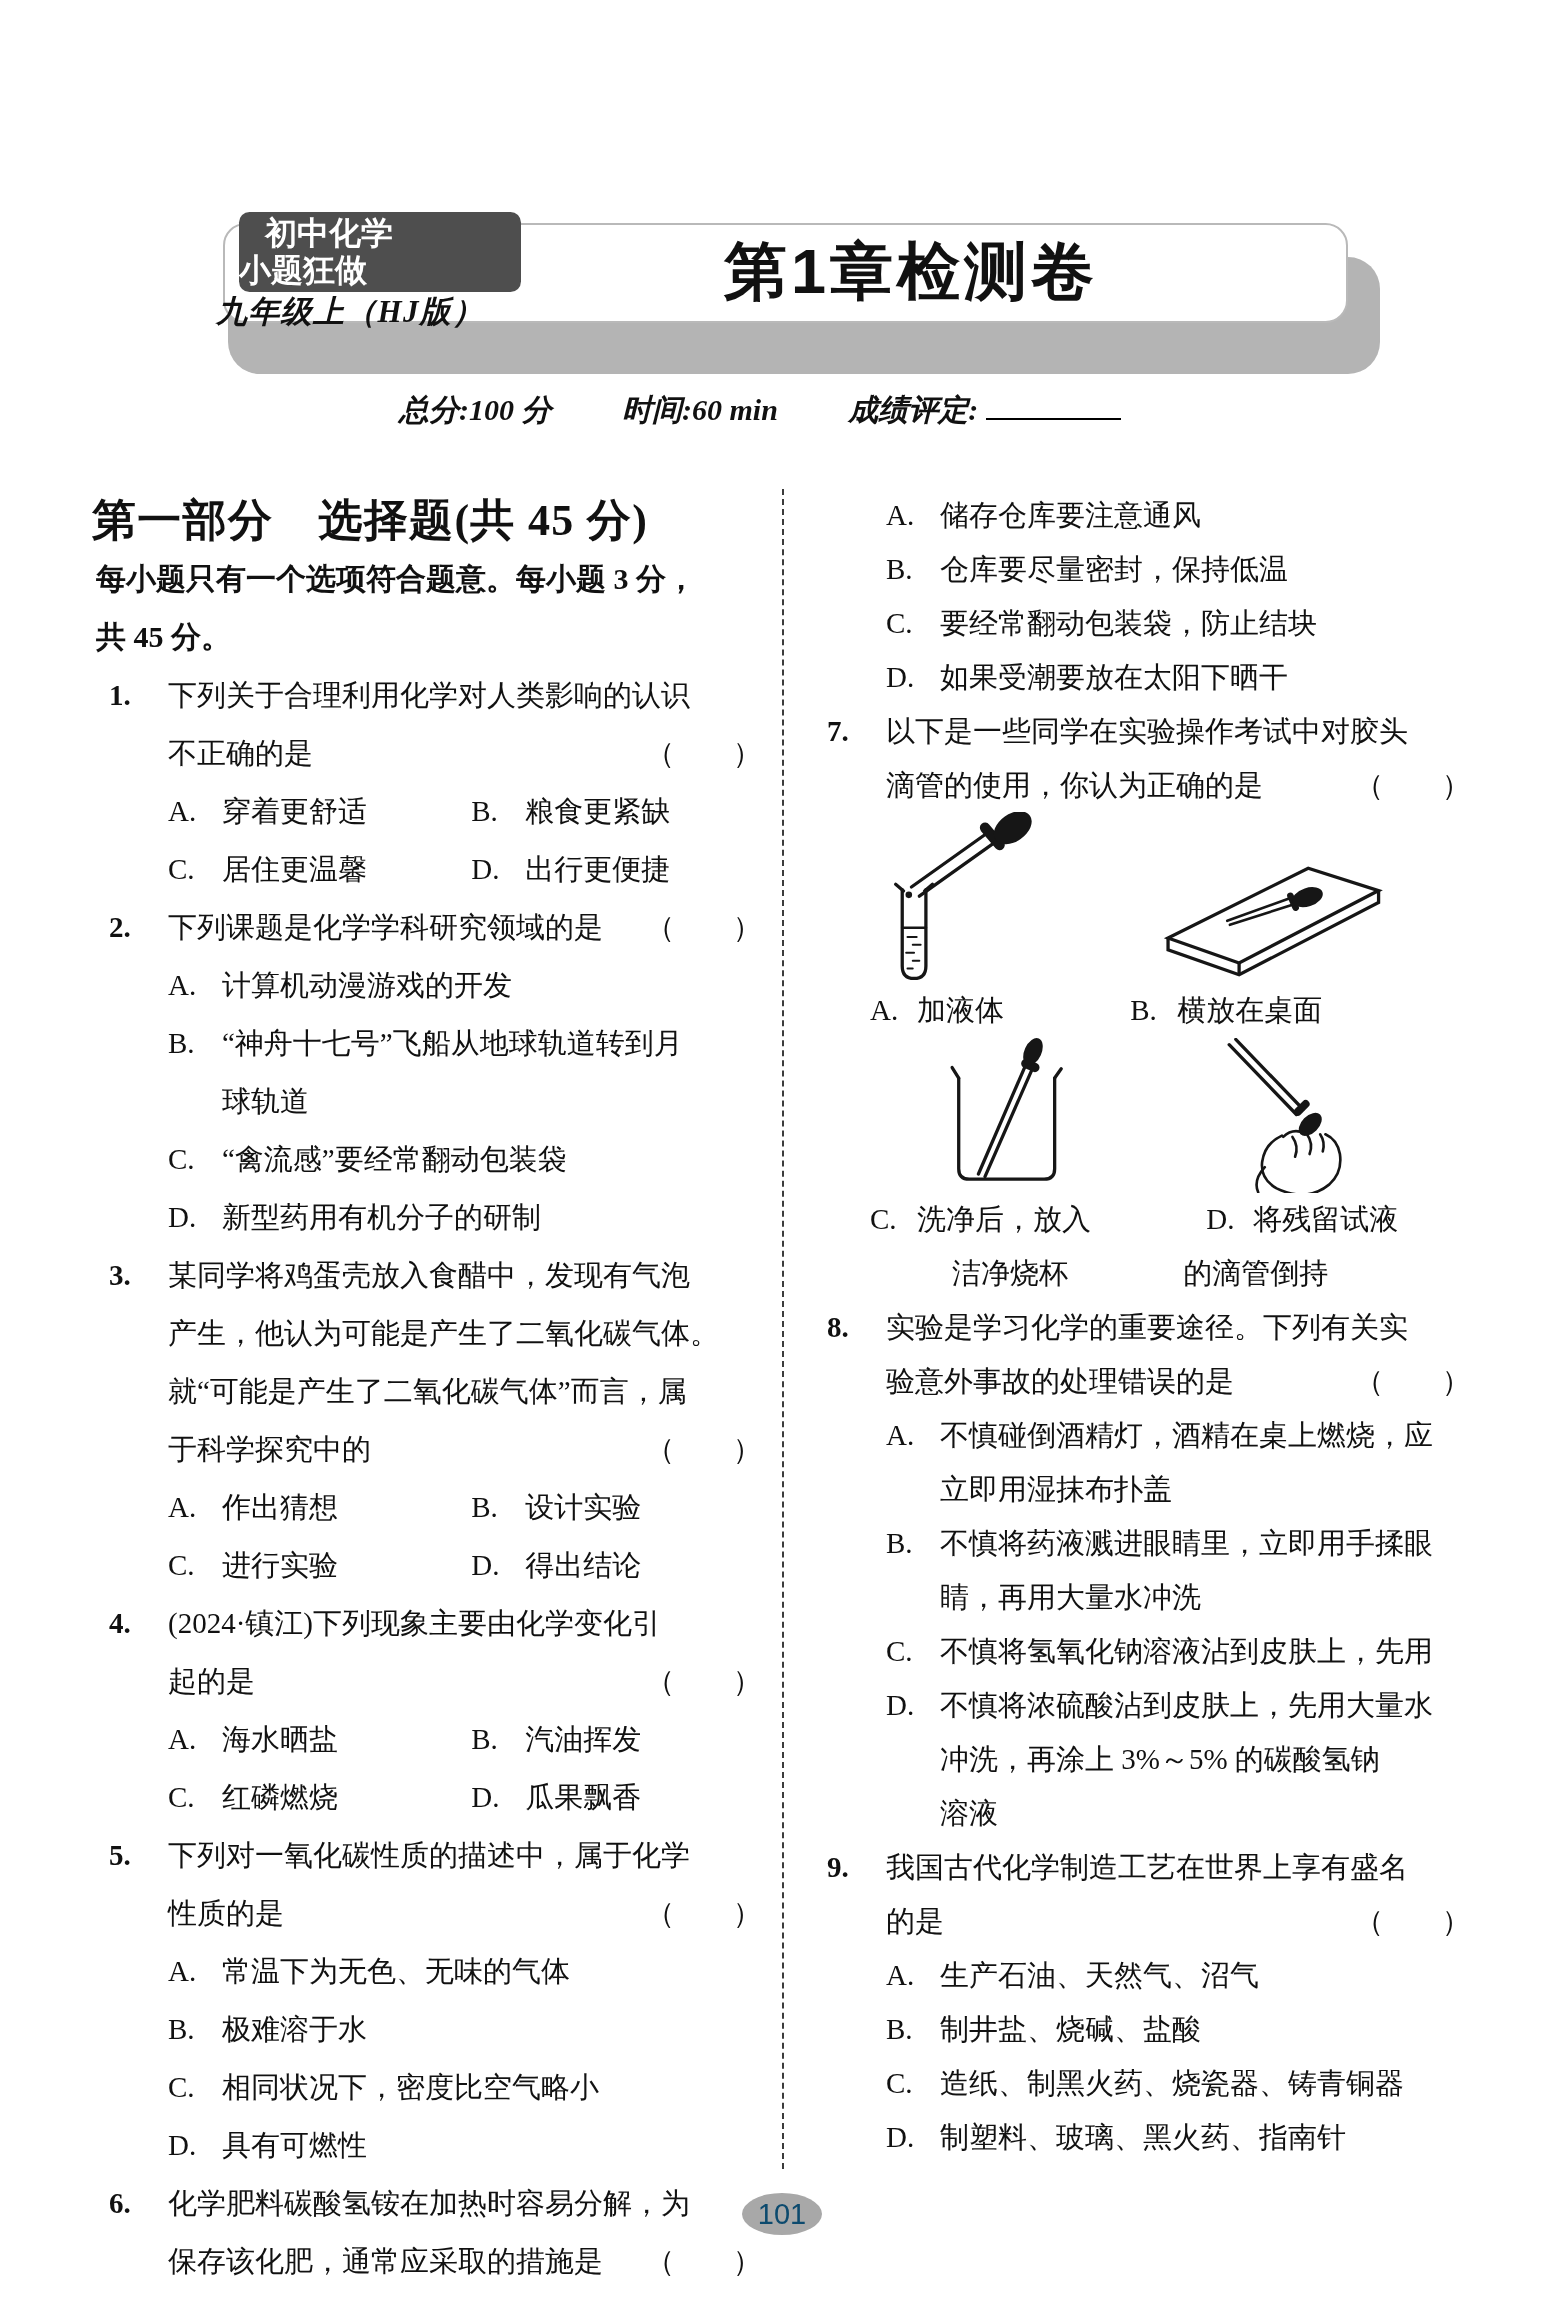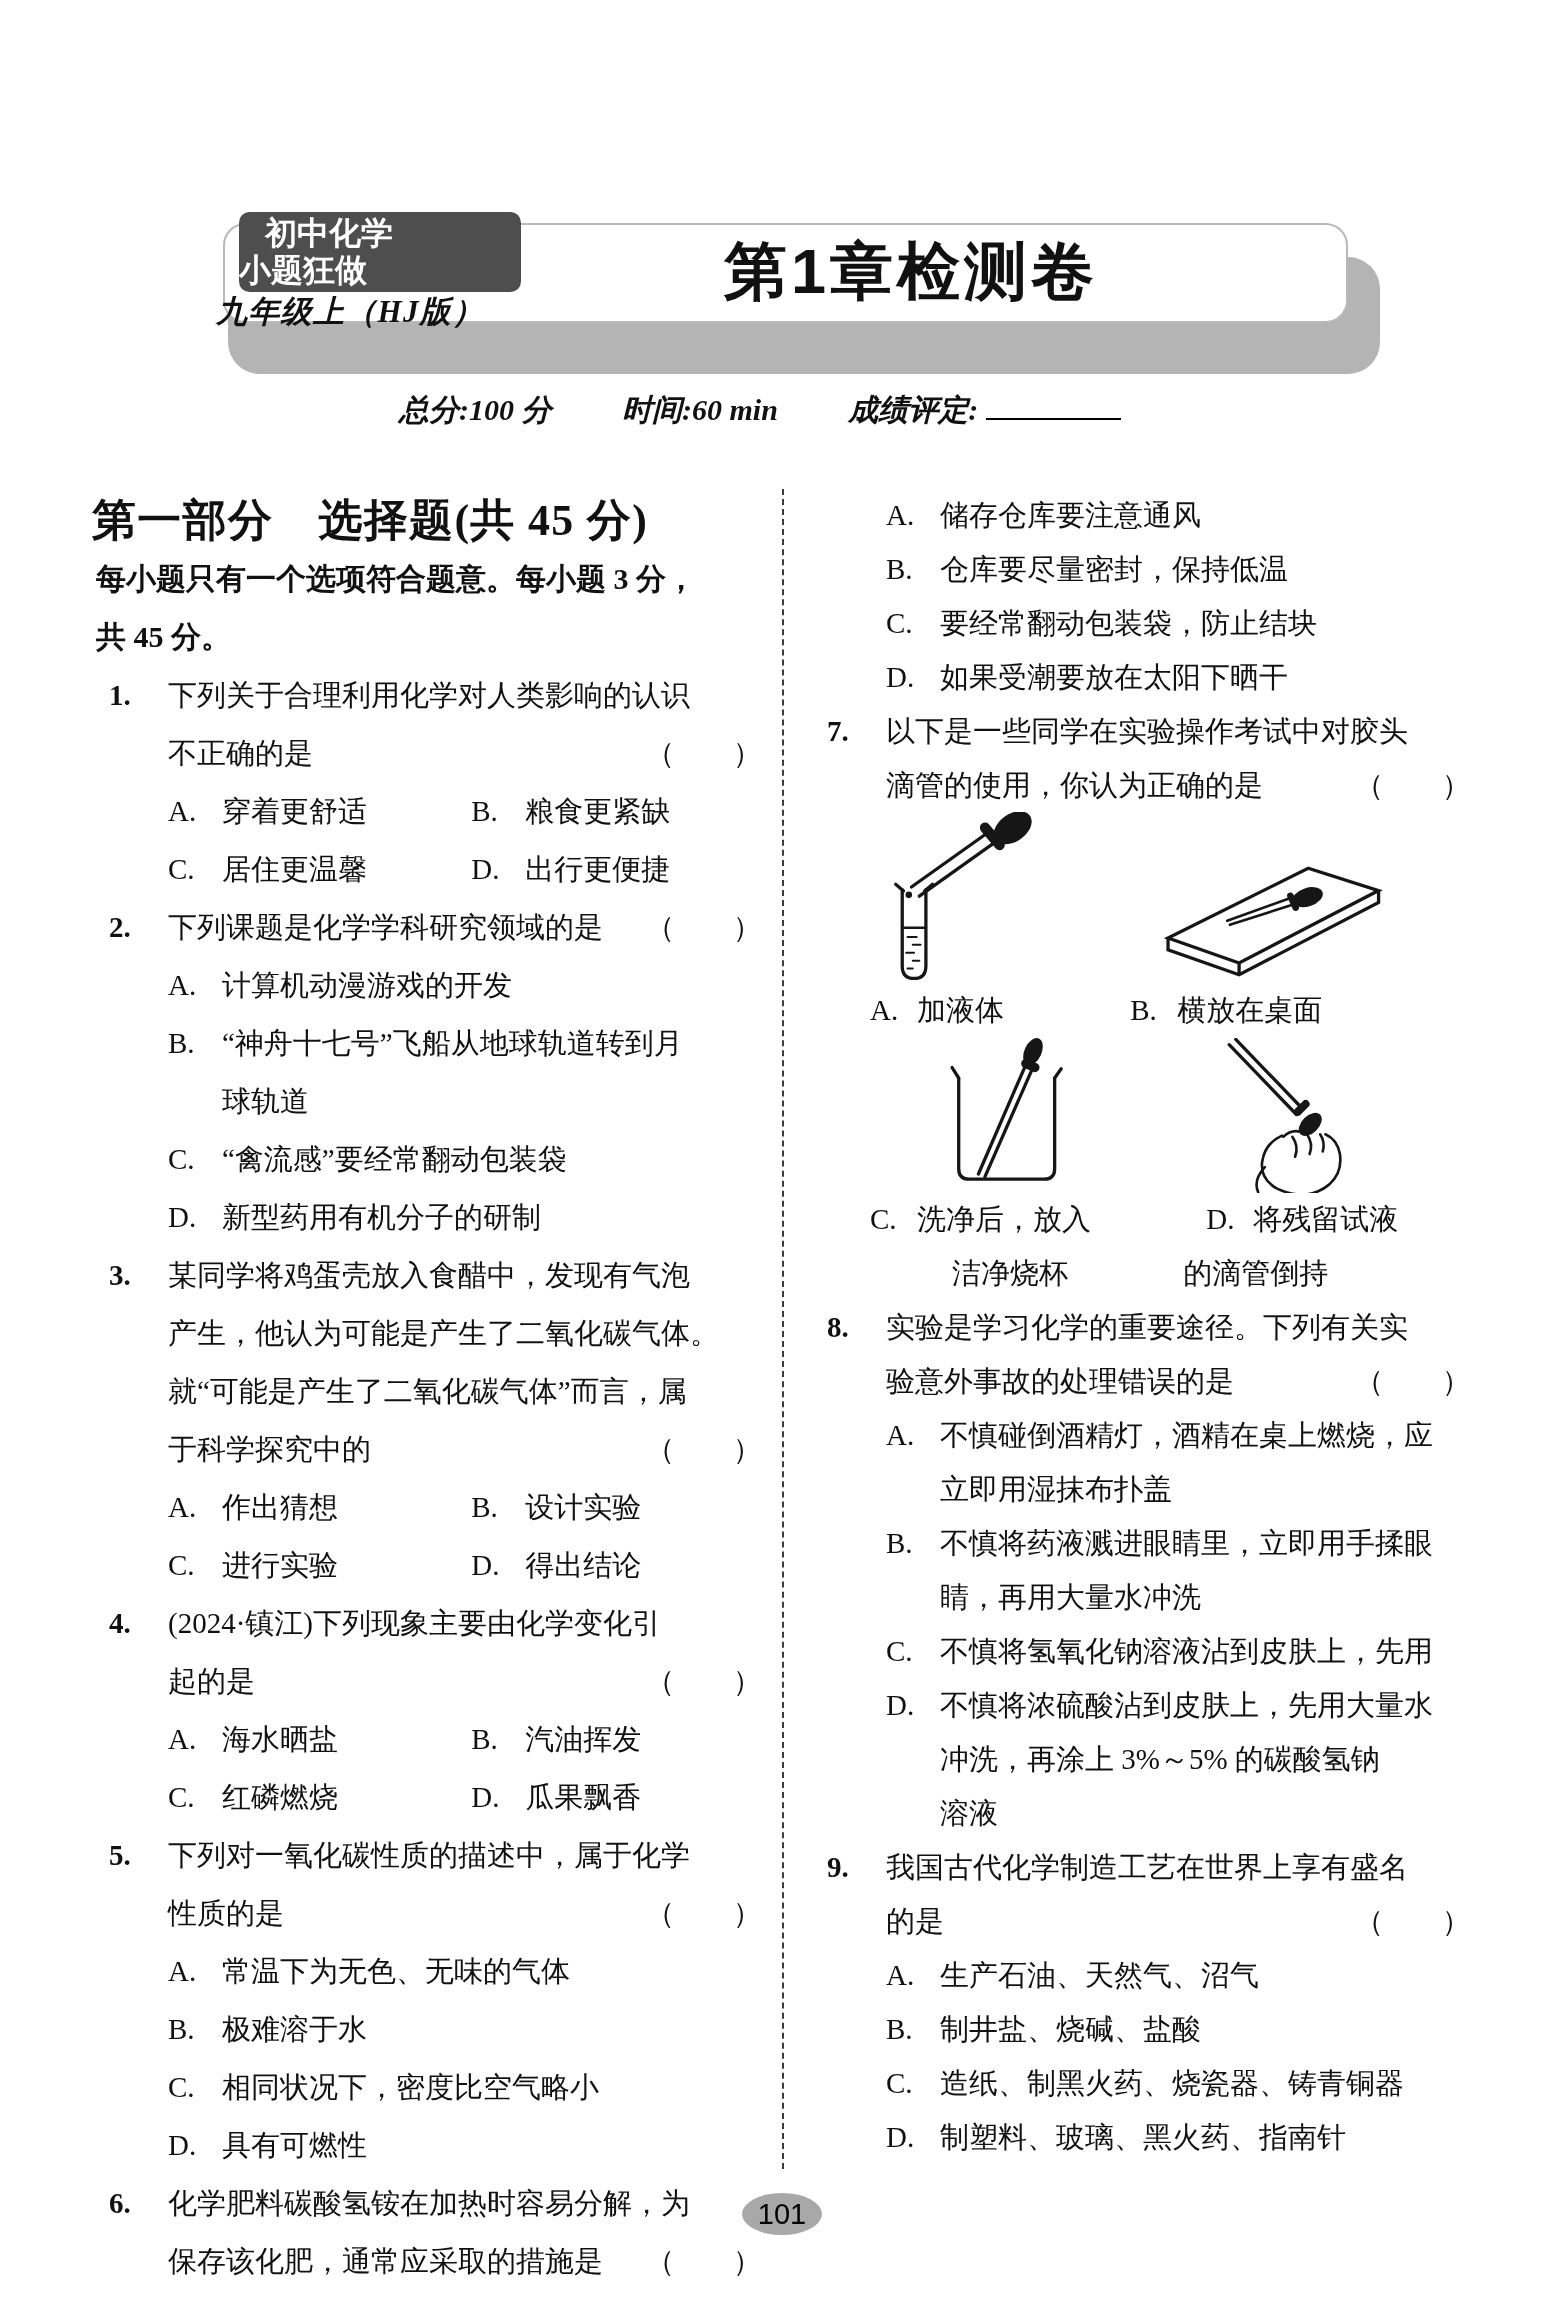--- a/index.html
+++ b/index.html
@@ -59,7 +59,7 @@
   
   .page-badge{position:absolute;left:742px;top:2193px;width:80px;height:42px;background:#a8a8a8;
         border-radius:50%;text-align:center;font-family:"Liberation Sans","DejaVu Sans",sans-serif;
-        font-size:29px;line-height:42px;color:#000000;}
+        font-size:29px;line-height:42px;color:#0c4a6e;}
 </style>
 </head>
 <body>

